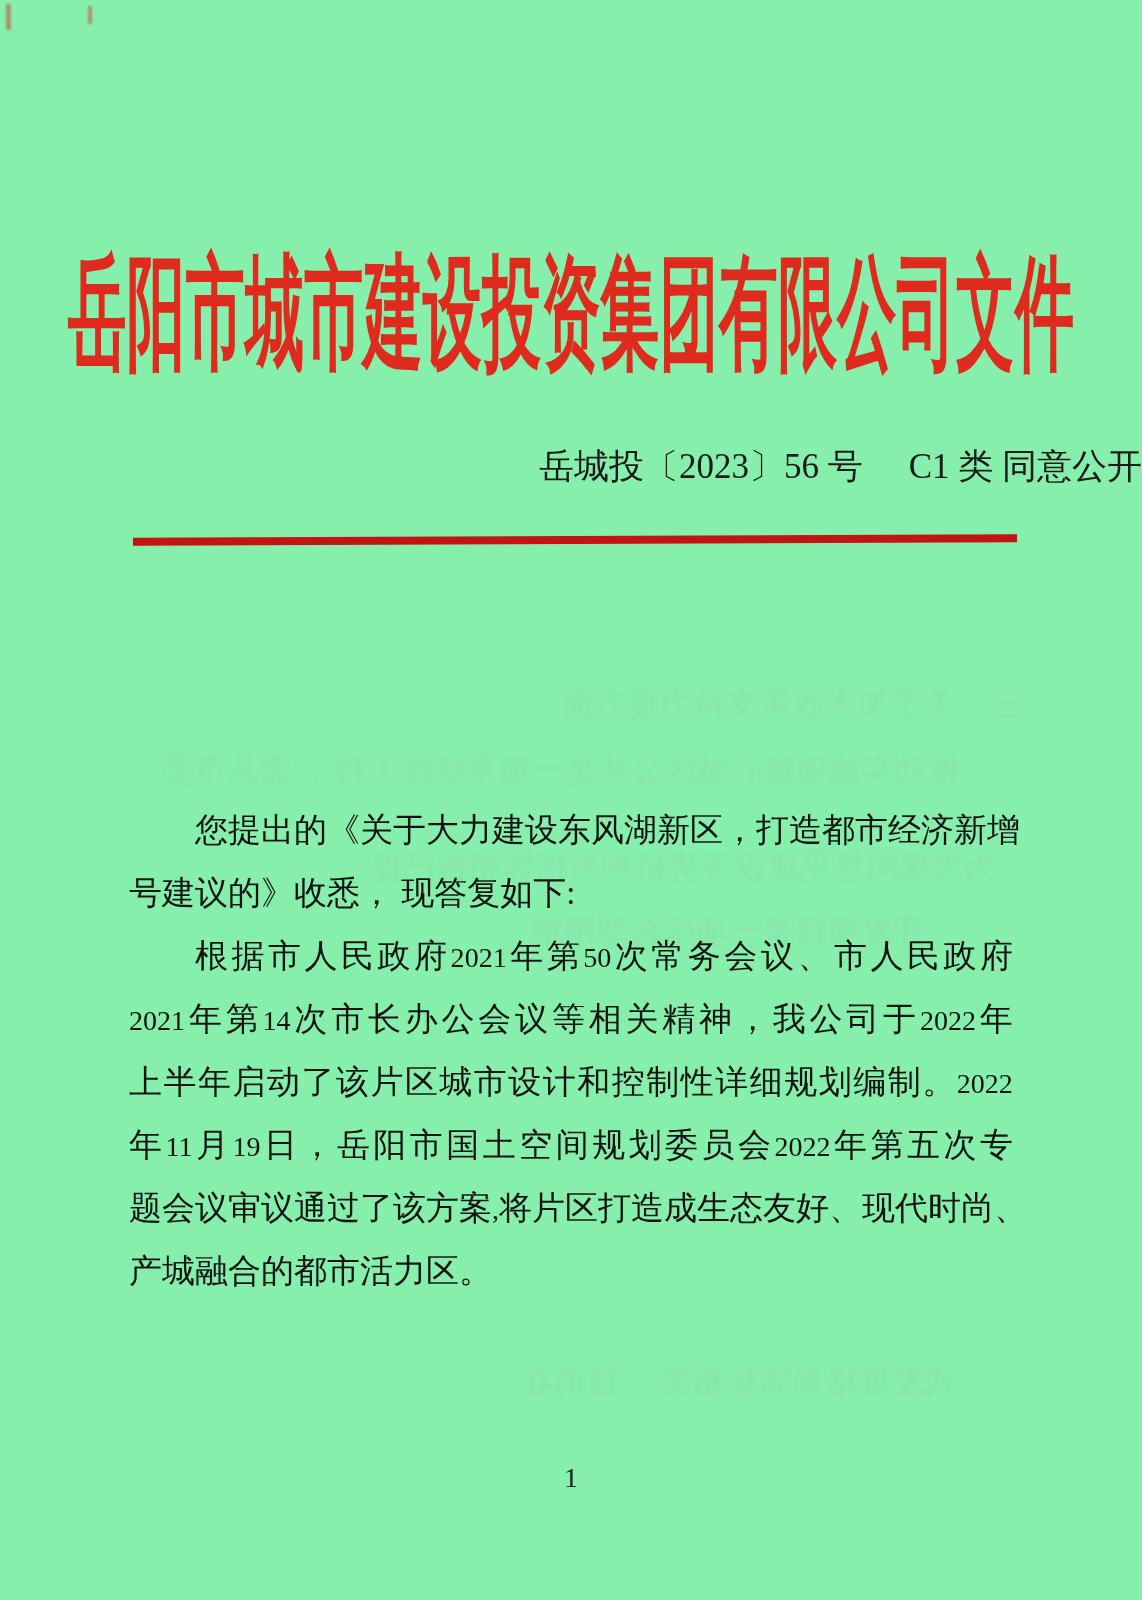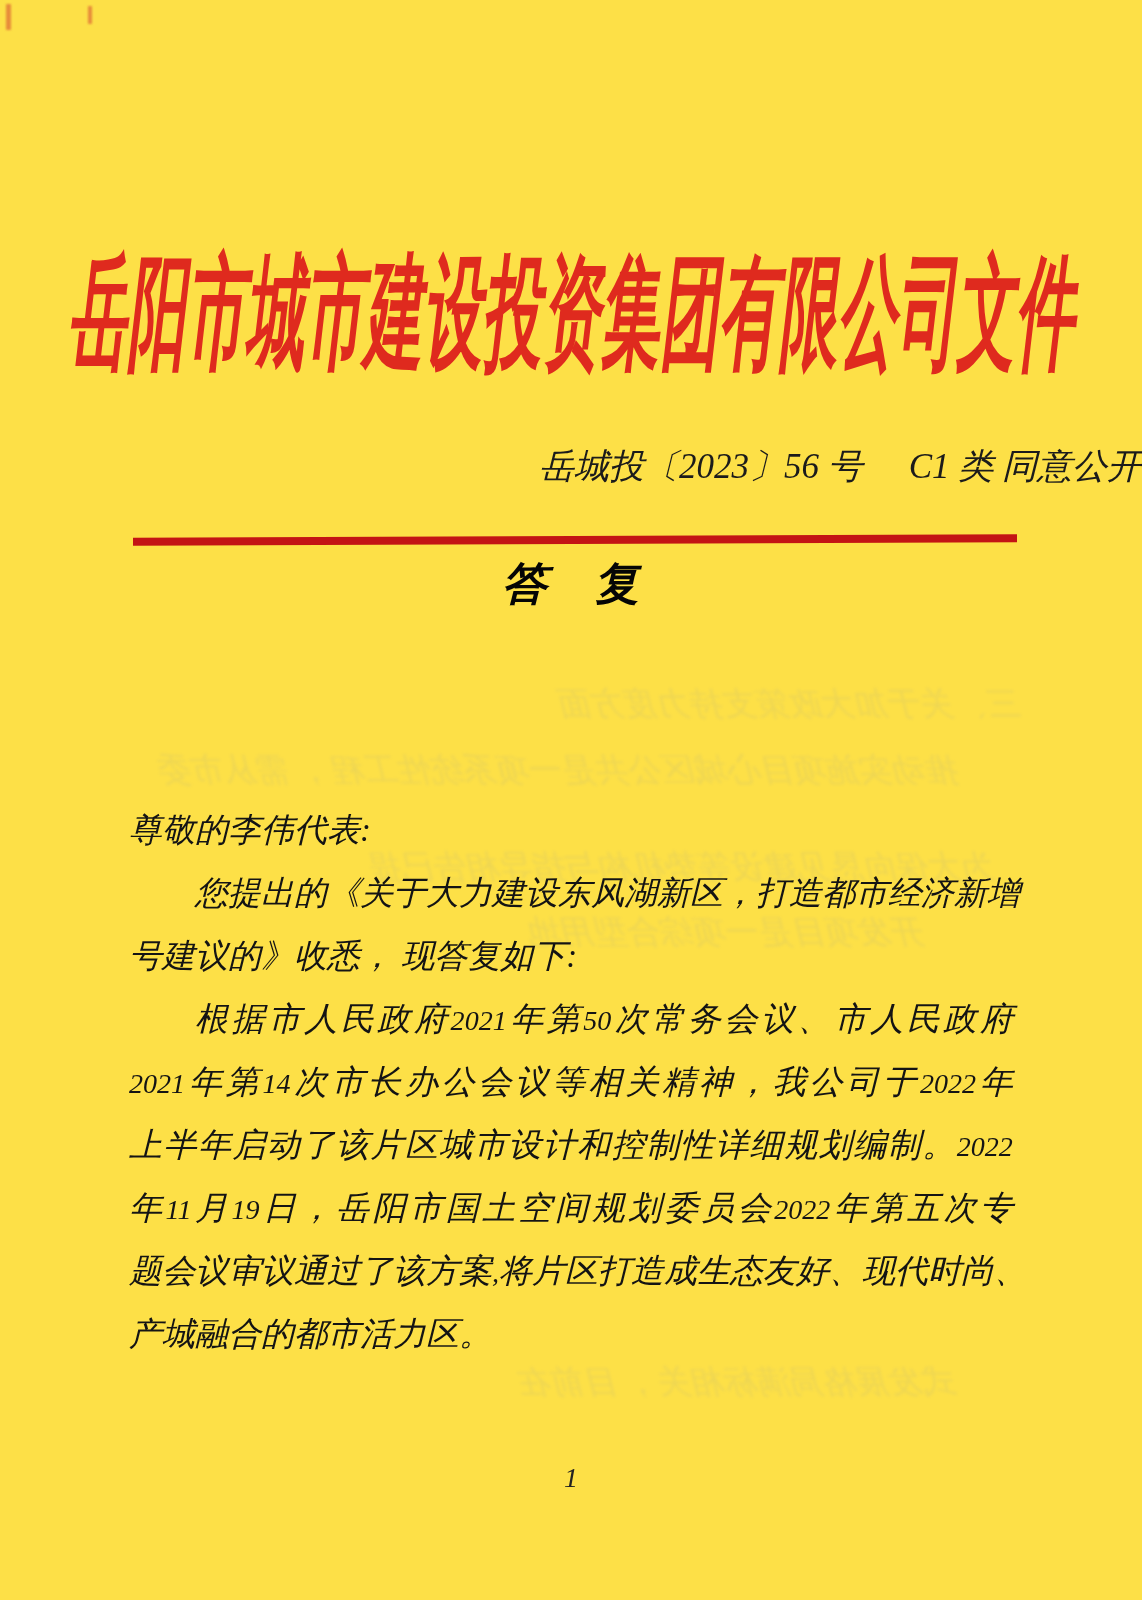--- a/index.html
+++ b/index.html
@@ -8,11 +8,10 @@
     width: 1142px;
     height: 1600px;
     margin: 0 auto;
-    background: #fde047;
+    background: #86efac;
     overflow: hidden;
     font-family: "Liberation Serif", "DejaVu Serif", serif;
     color: #161616;
-    font-style: italic;
   }
   
   .org-title {

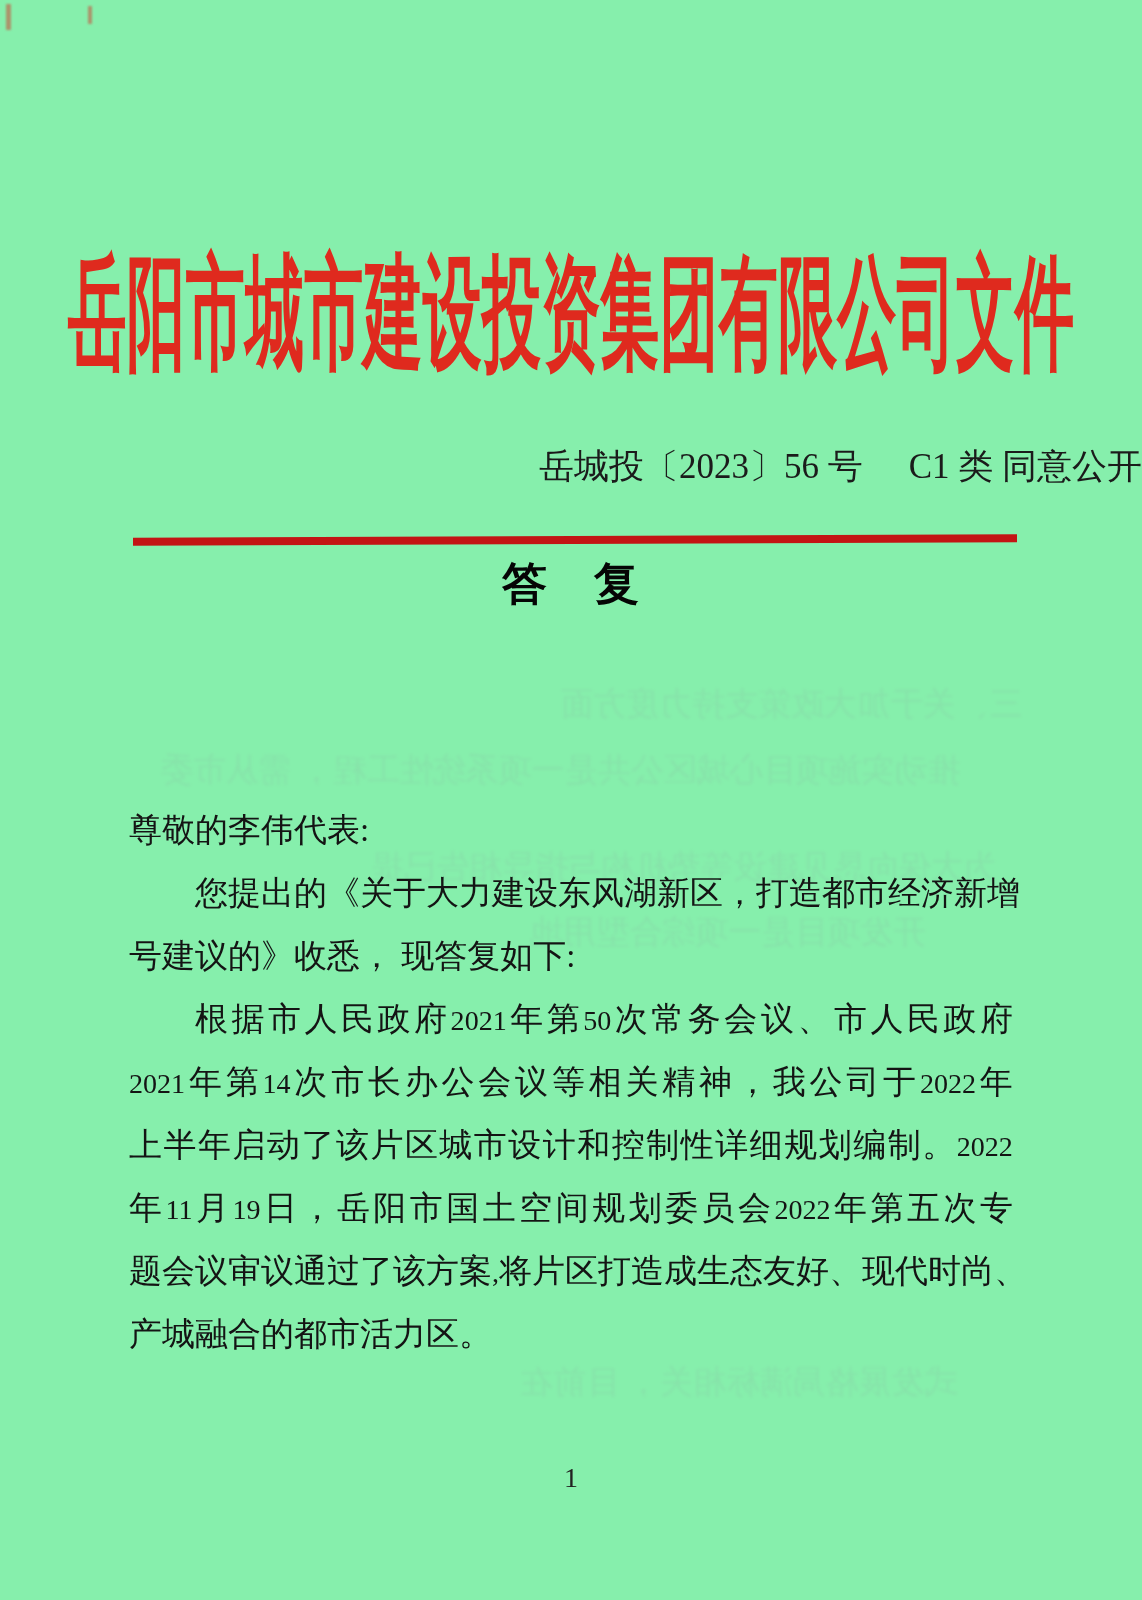--- a/index.html
+++ b/index.html
@@ -146,7 +146,6 @@
   <div class="red-rule" style="background: rgb(195, 20, 20);"></div>
 
   <div class="doc-title">
-    <div>答　复</div>
   </div>
 
   <div class="body-block" id="body-block">

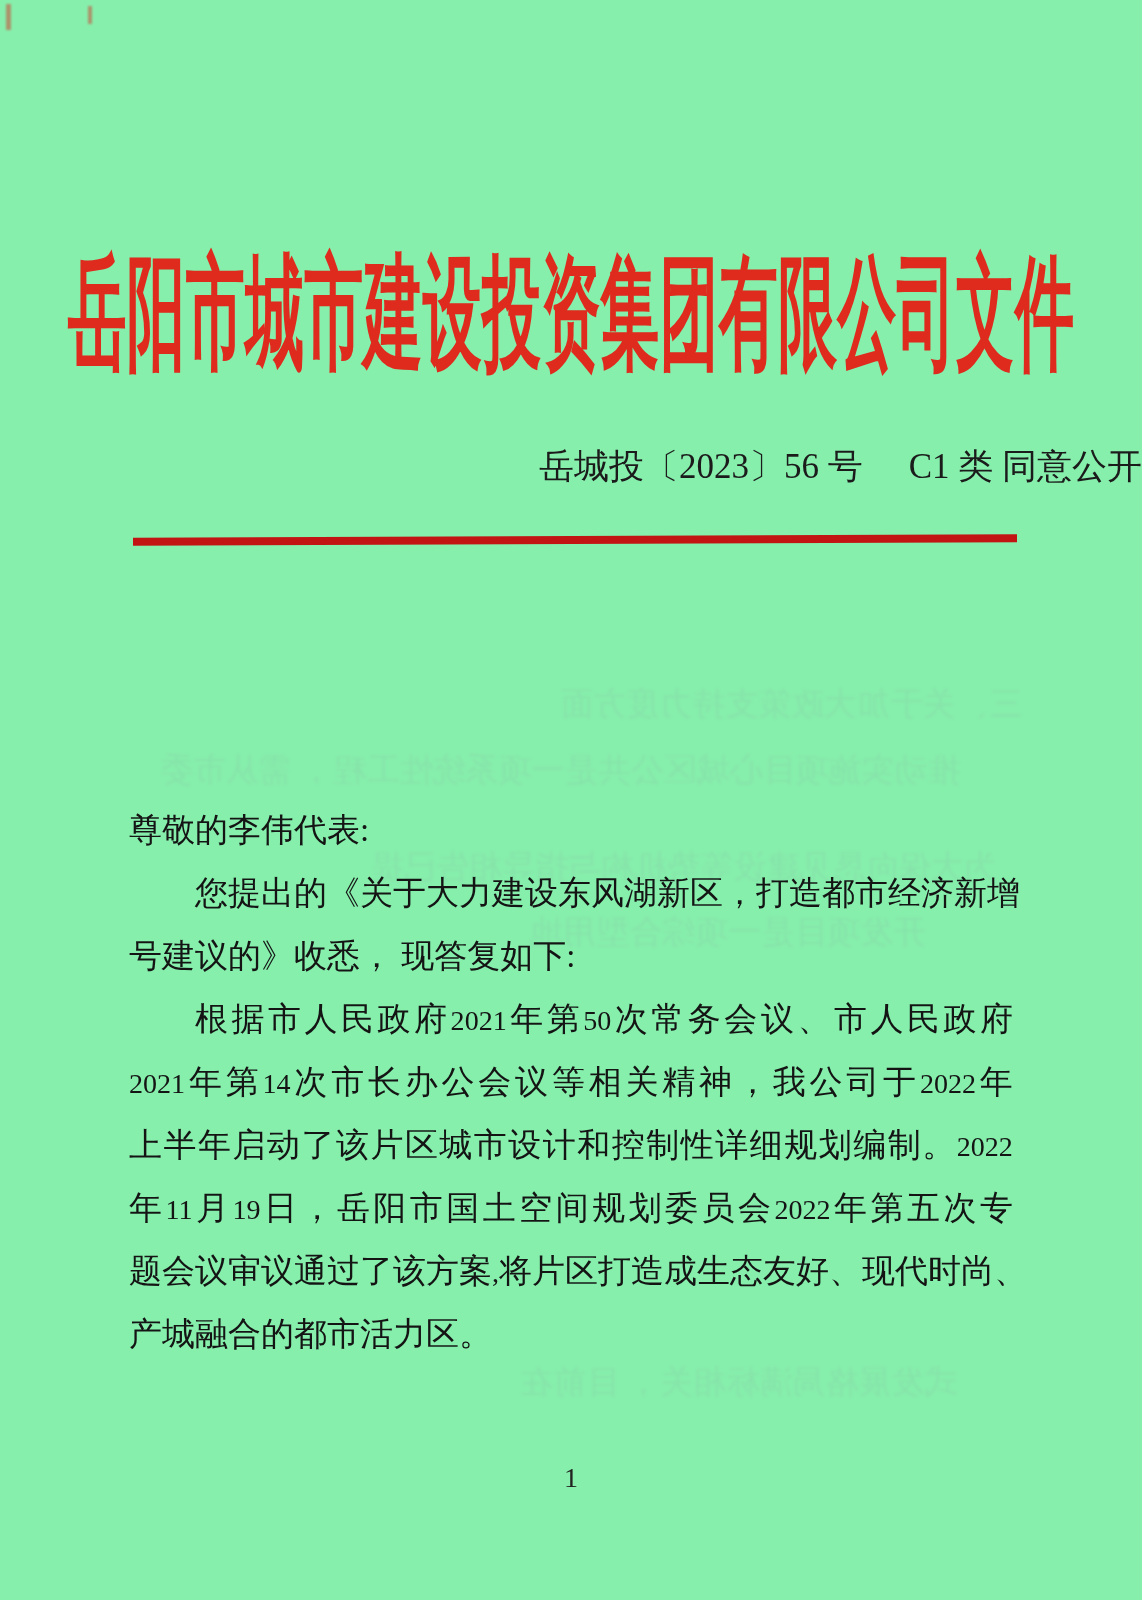--- a/index.html
+++ b/index.html
@@ -149,7 +149,6 @@
   </div>
 
   <div class="body-block" id="body-block">
-      <div class="body-line">尊敬的李伟代表:</div>
       <div class="body-line full indent">
         <span>您</span>
         <span>提</span>

